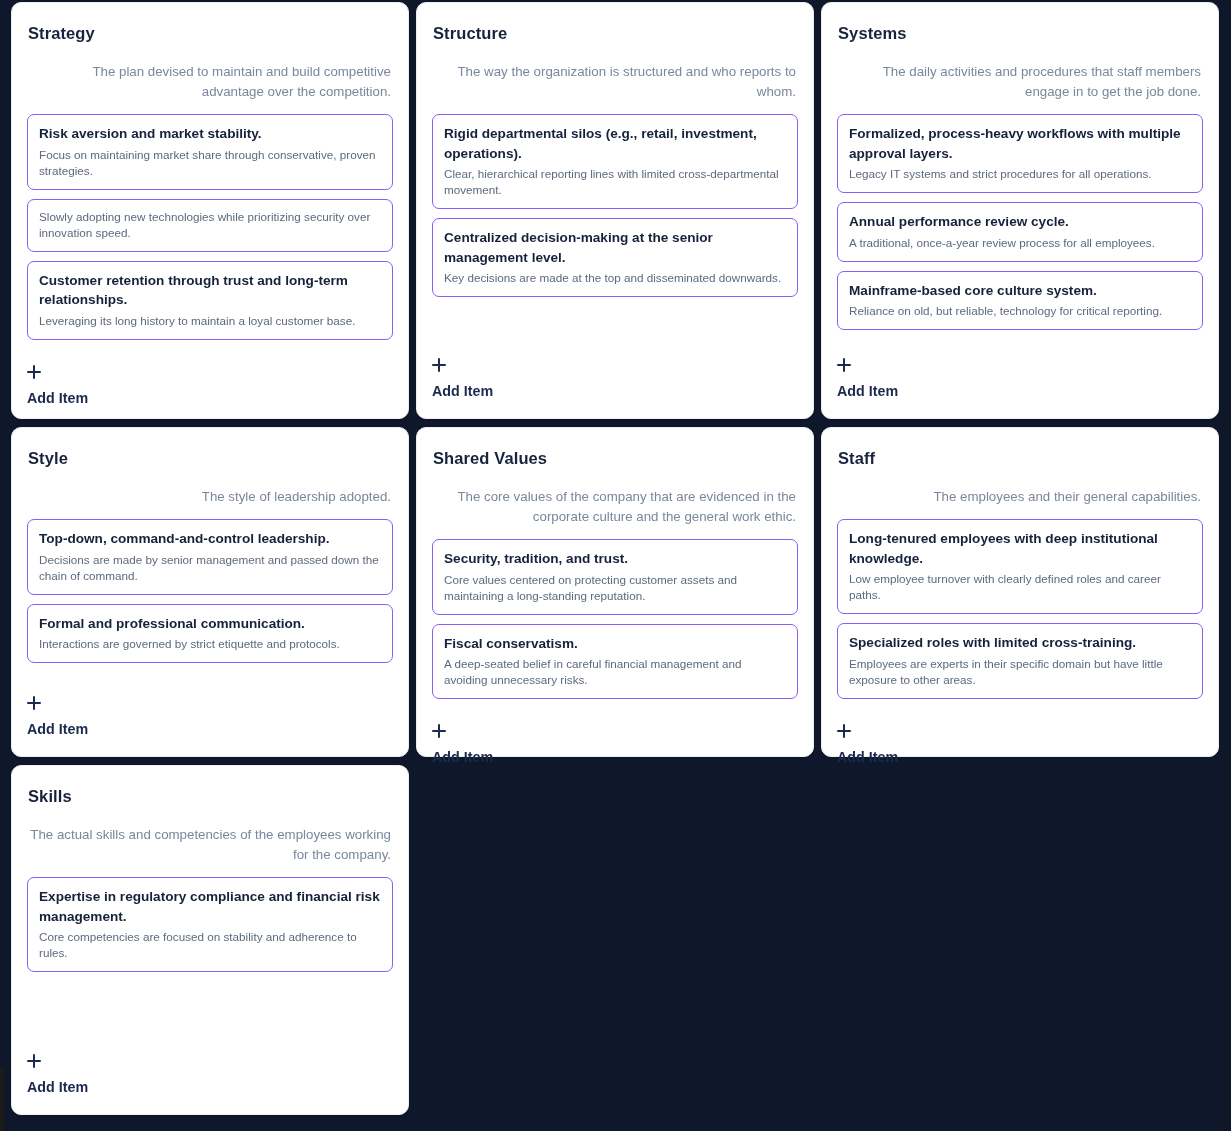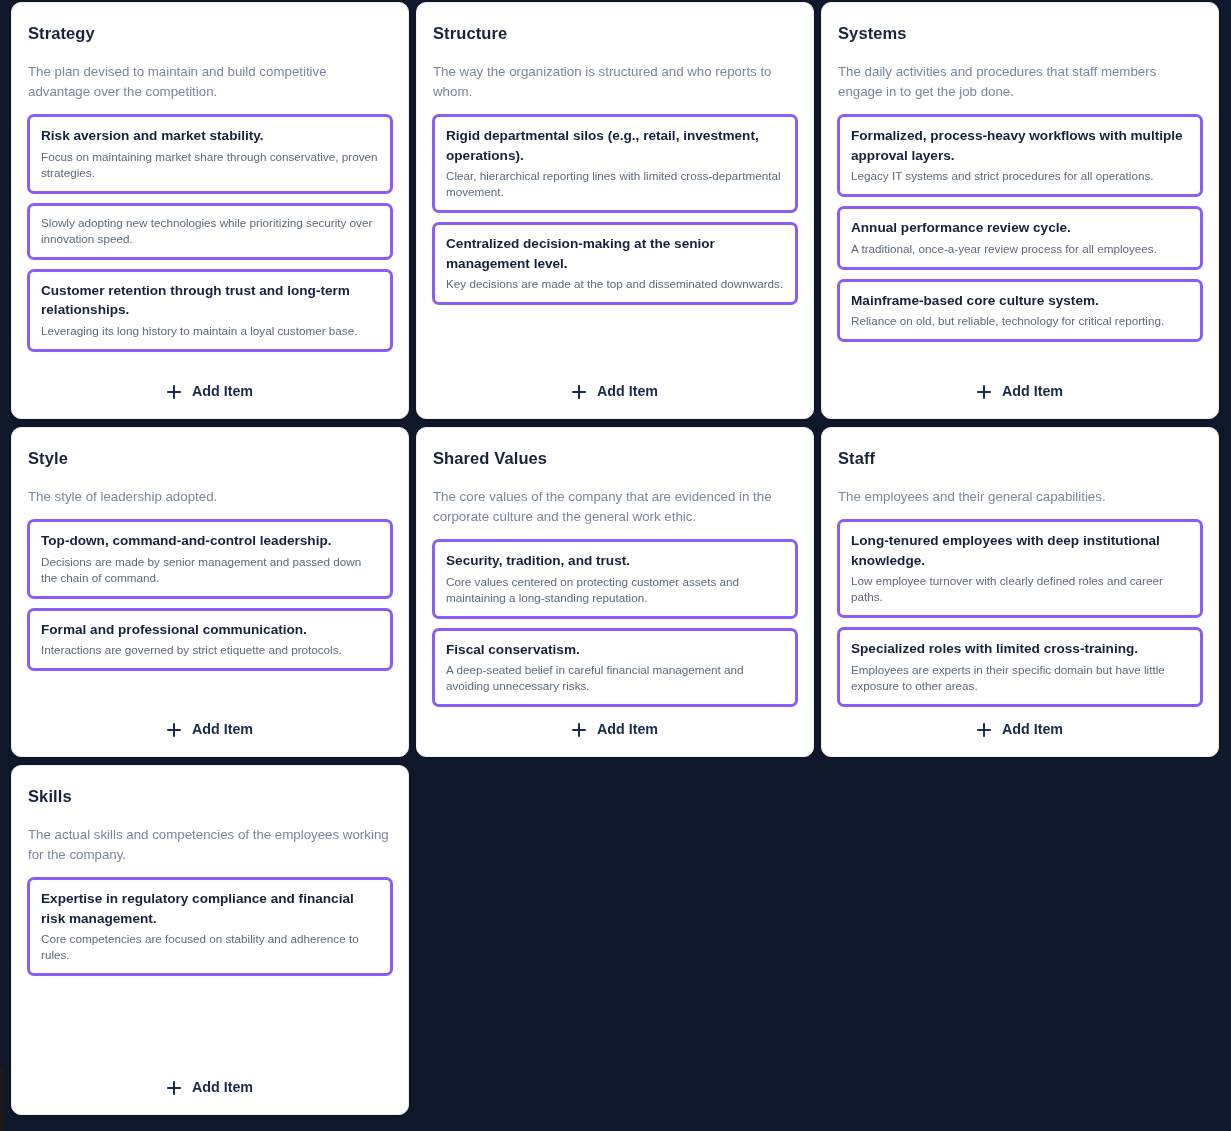--- a/index.html
+++ b/index.html
@@ -58,6 +58,7 @@
     margin-bottom: 12px;
     padding-left: 1px;
     padding-right: 2px;
+    text-align: right;
   }
 
   .items {

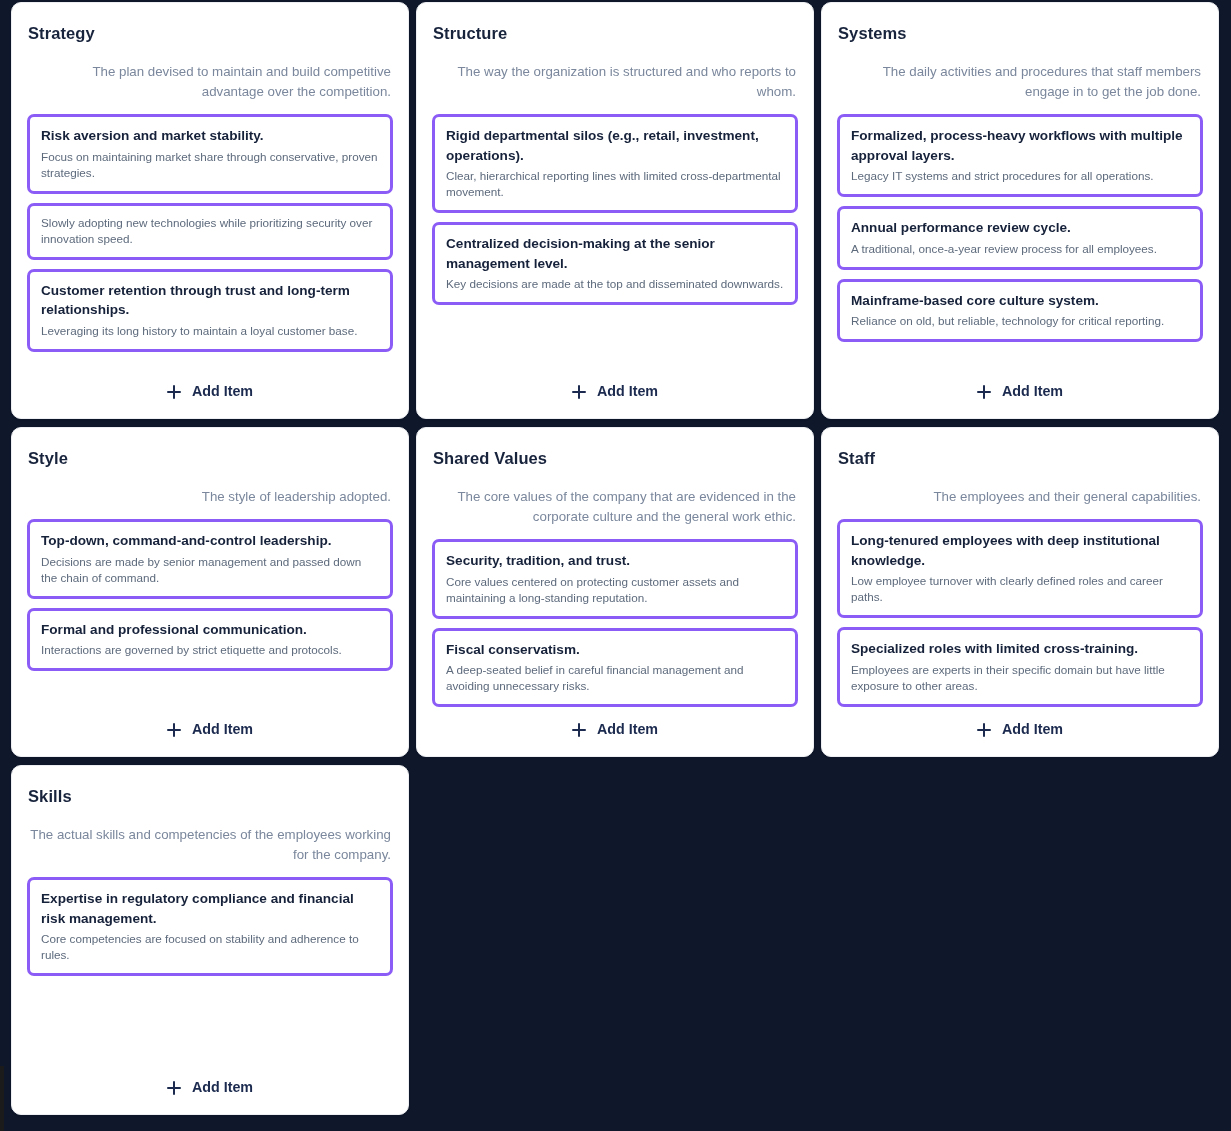--- a/index.html
+++ b/index.html
@@ -68,7 +68,7 @@
   }
 
   .item {
-    border: 3px solid #8b5cf6;
+    border: 1px solid #8b5cf6;
     border-radius: 7px;
     background: #ffffff;
     padding: 9px 11px 10px 11px;

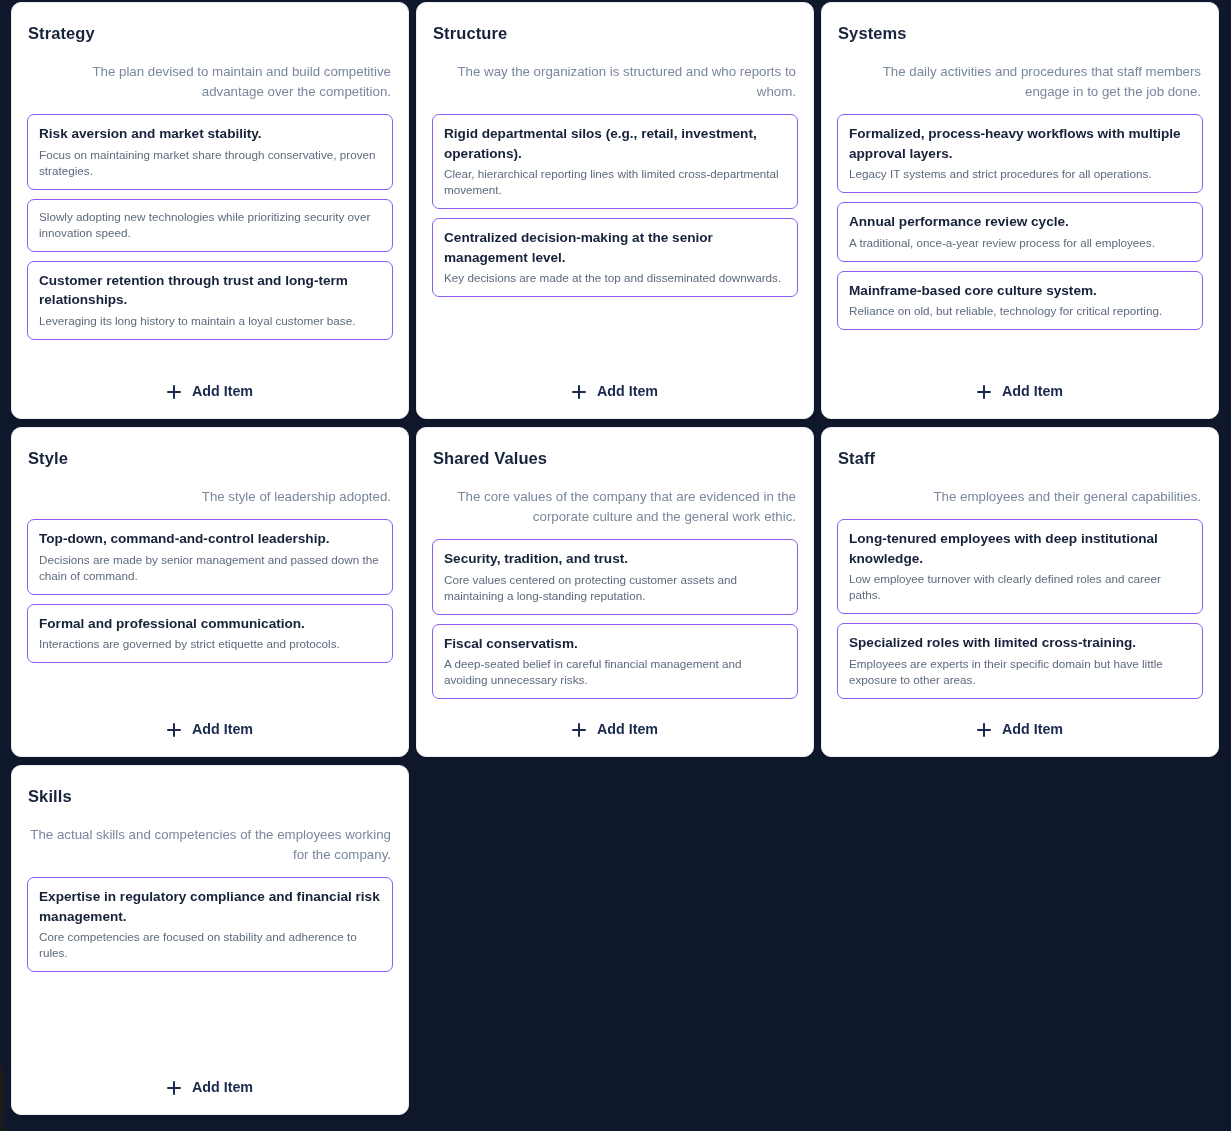--- a/index.html
+++ b/index.html
@@ -91,8 +91,9 @@
   .panel-spacer { flex: 1 1 auto; }
 
   .add-item {
+    margin-top: 20px;
     display: flex;
-    align-items: flex-end;
+    align-items: flex-start;
     justify-content: center;
     gap: 11px;
     color: #1b2a4e;
@@ -103,6 +104,7 @@
     border: none;
     font-family: "Liberation Sans", sans-serif;
     padding: 5px 0 3px 0;
+    flex-direction: column;
   }
 
   .plus-icon {

